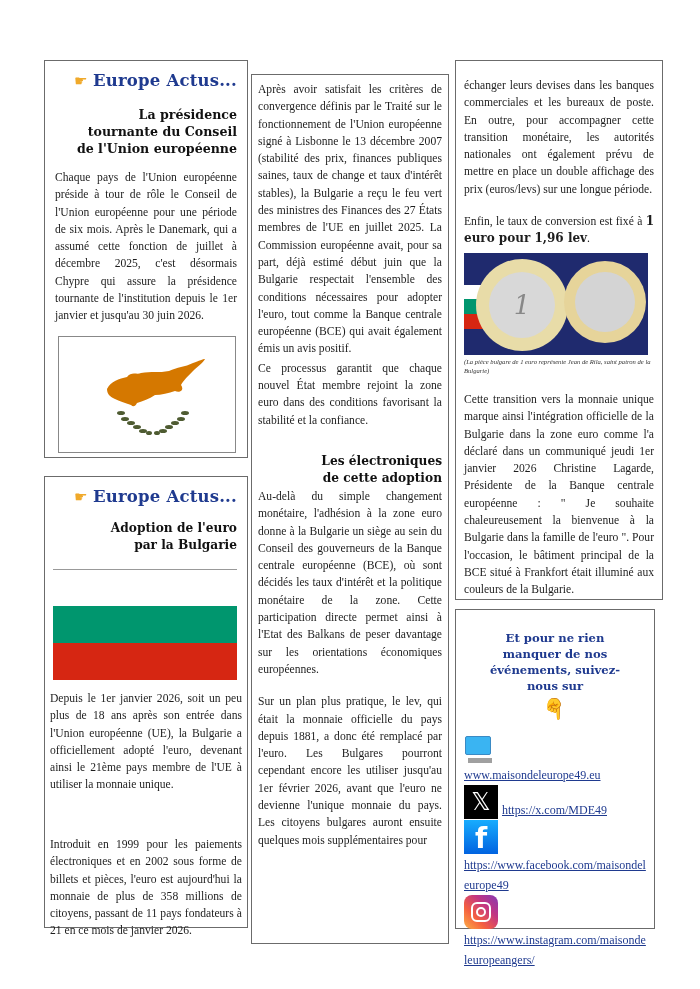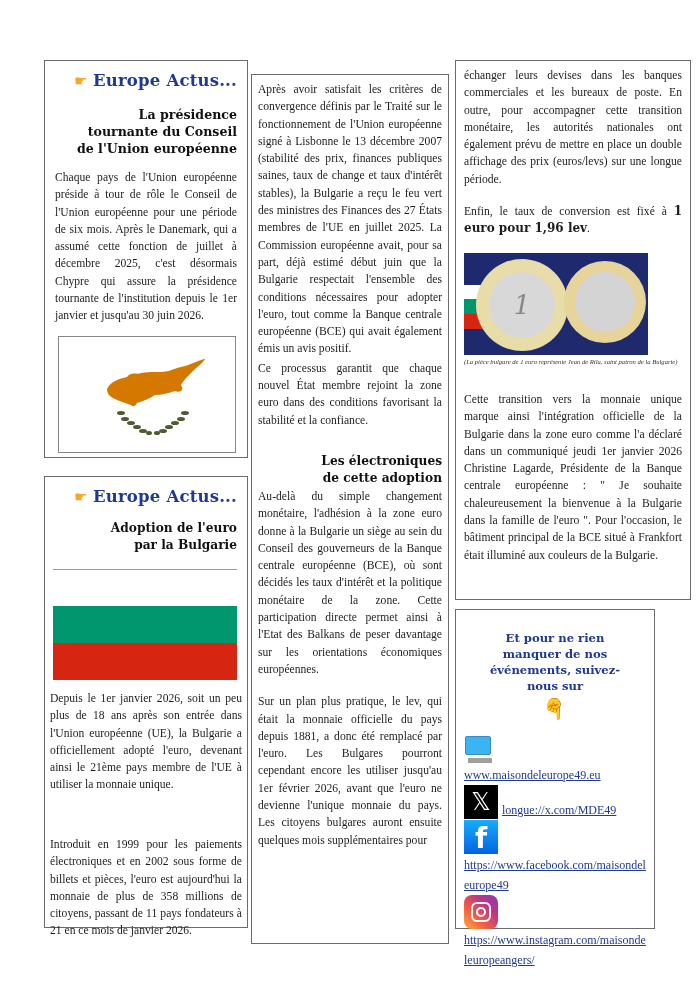--- a/index.html
+++ b/index.html
@@ -77,7 +77,7 @@
   <div class="txt" style="margin-top:15px;">Sur un plan plus pratique, le lev, qui était la monnaie officielle du pays depuis 1881, a donc été remplacé par l'euro. Les Bulgares pourront cependant encore les utiliser jusqu'au 1er février 2026, avant que l'euro ne devienne l'unique monnaie du pays. Les citoyens bulgares auront ensuite quelques mois supplémentaires pour</div>
 </div>
 
-<div class="box" style="left:455px; top:60px; width:236px; height:540px; padding:6px 8px;">
+<div class="box" style="left:455px; top:60px; width:208px; height:540px; padding:16px 8px;">
   <div class="txt">échanger leurs devises dans les banques commerciales et les bureaux de poste. En outre, pour accompagner cette transition monétaire, les autorités nationales ont également prévu de mettre en place un double affichage des prix (euros/levs) sur une longue période.</div>
   <div class="txt" style="margin-top:15px;">
     <span>Enfin, le taux de conversion est fixé à </span><b class="rate">1 euro pour 1,96 lev</b><span>.</span>

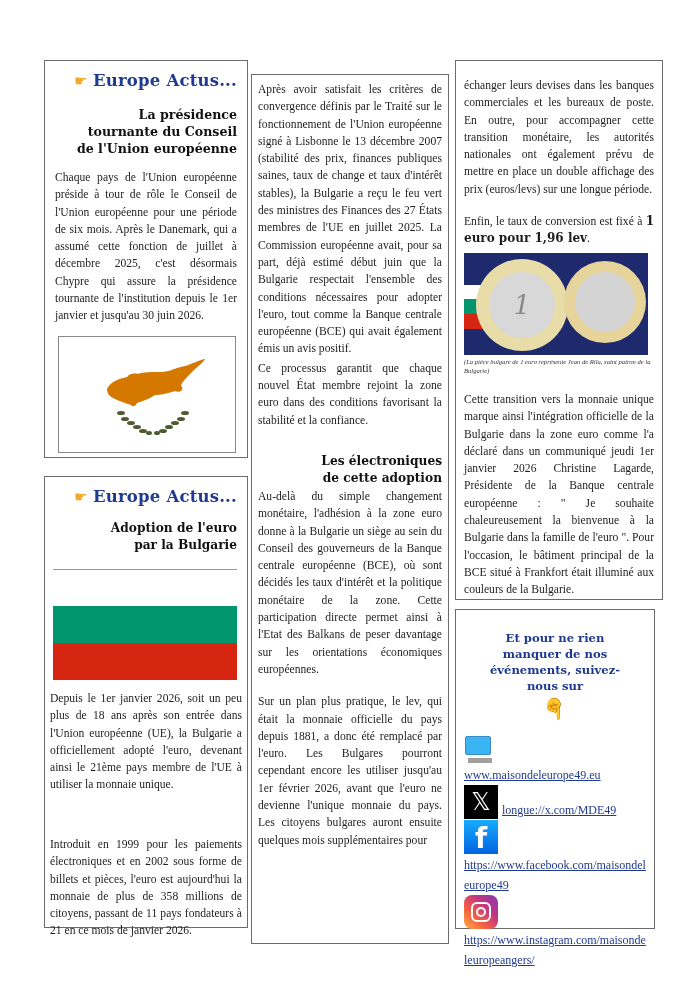--- a/index.html
+++ b/index.html
@@ -113,7 +113,7 @@
 
   <div style="display:flex; align-items:flex-end; gap:4px; margin-top:1px;">
     <div style="width:34px; height:34px; background:#000; color:#fff; font-family:'DejaVu Sans',sans-serif; font-size:24px; line-height:34px; text-align:center;">𝕏</div>
-    <a class="link">longue://x.com/MDE49</a>
+    <a class="link">https://x.com/MDE49</a>
   </div>
 
   <div style="margin-top:1px;">

